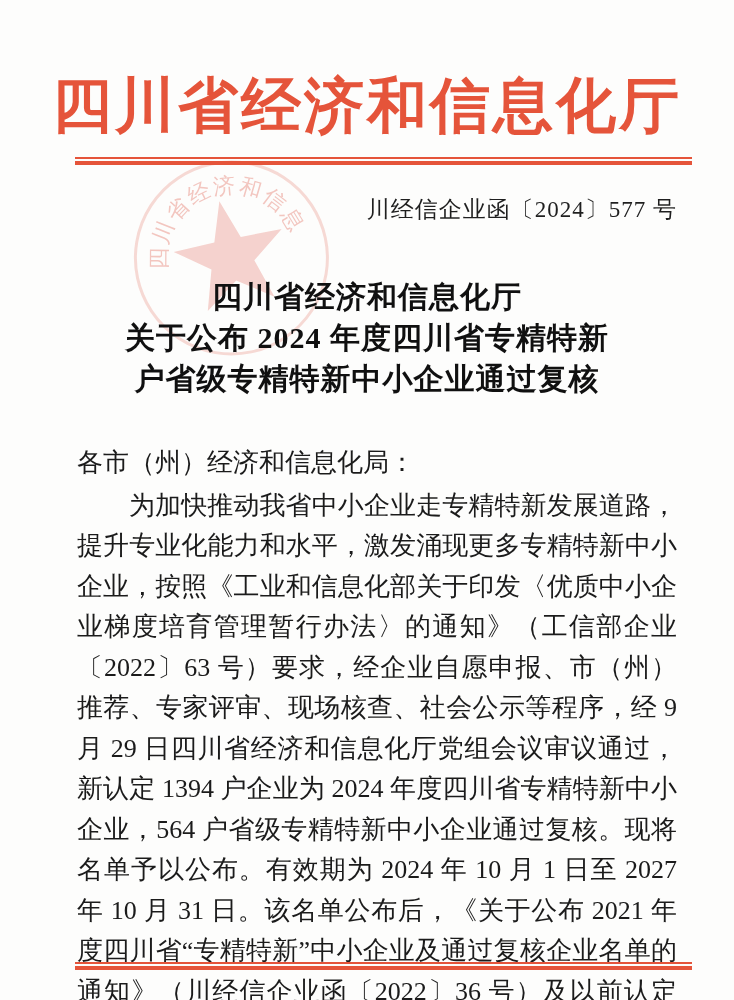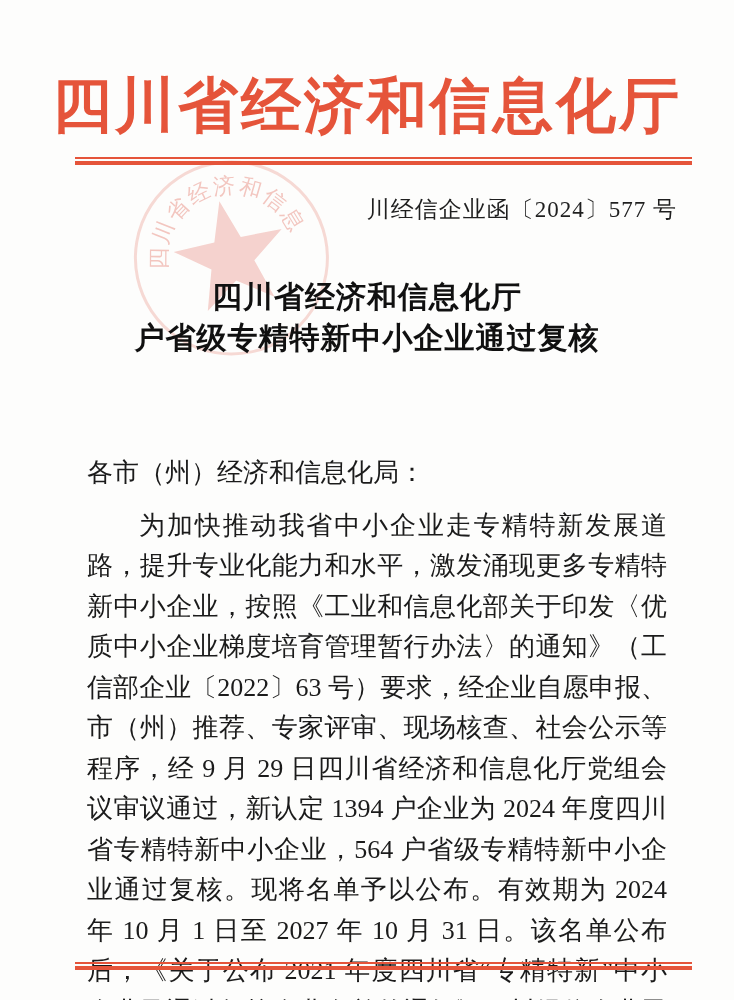--- a/index.html
+++ b/index.html
@@ -122,6 +122,7 @@
 
   <div class="doc-title">
     <div>四川省经济和信息化厅</div>
+    <div>关于公布 2024 年度四川省专精特新</div>
     <div>户省级专精特新中小企业通过复核</div>
   </div>
 

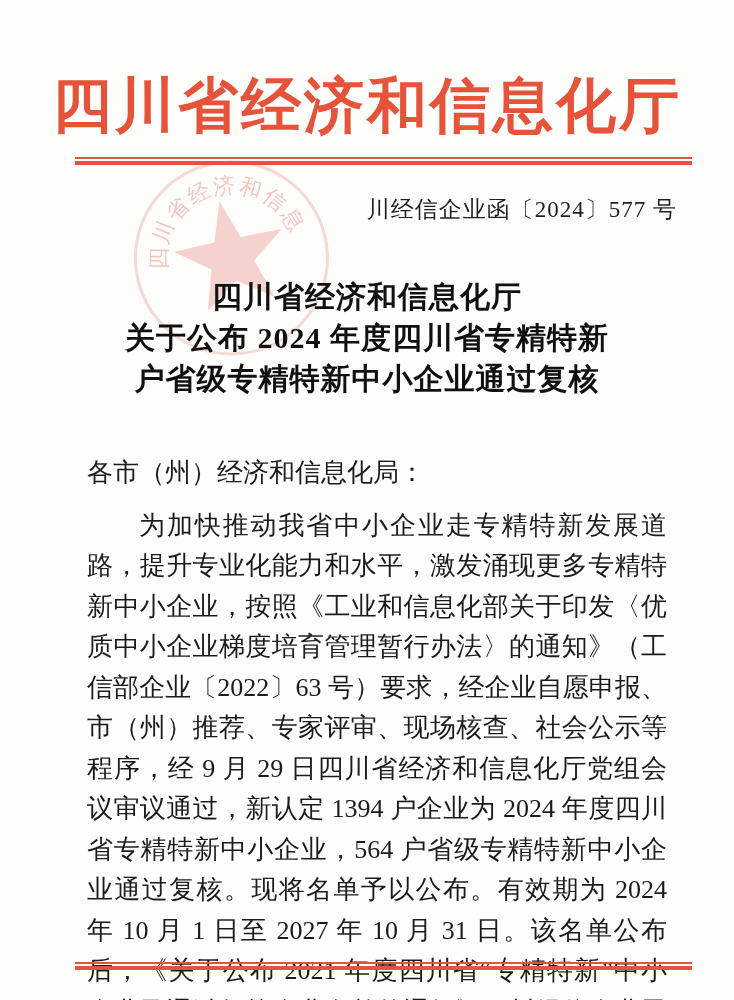--- a/index.html
+++ b/index.html
@@ -90,7 +90,7 @@
     text-justify: inter-character;
     color: #1b1b1b;
   }
-  .doc-body p { margin: 12px; }
+  .doc-body p { margin: 2px; }
   .doc-body .para { text-indent: 2em; }
 </style>
 </head>

